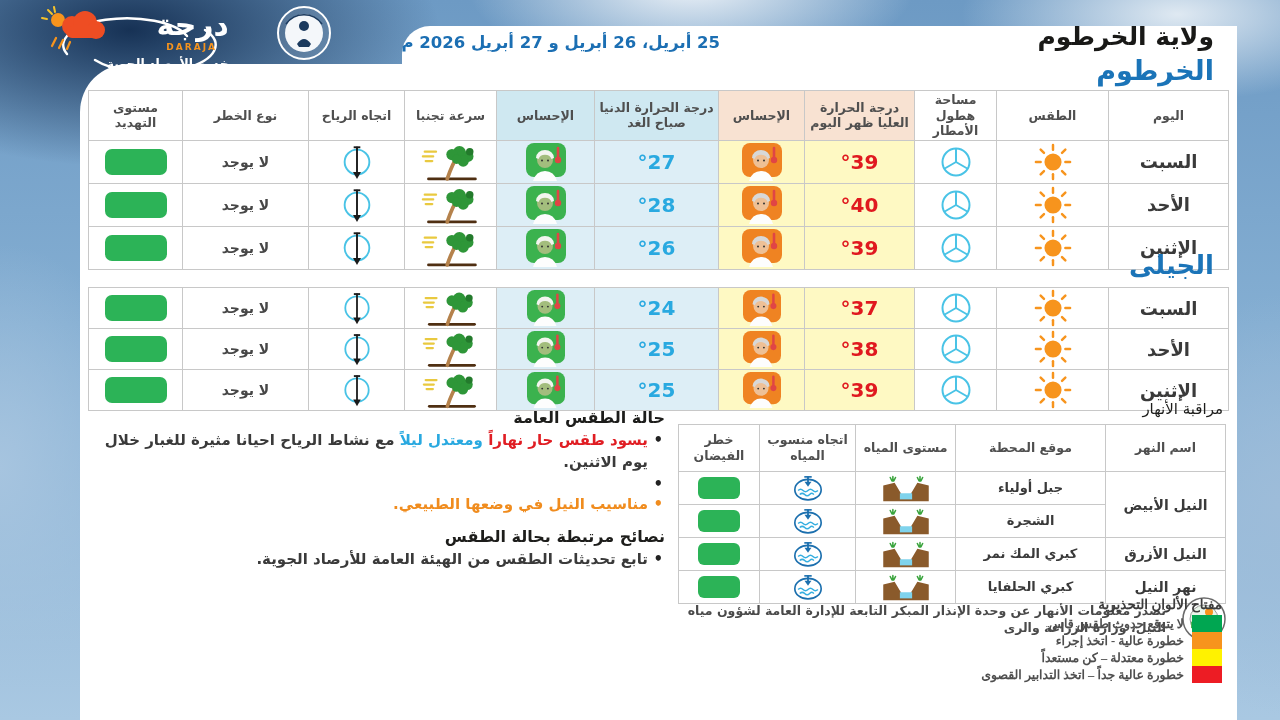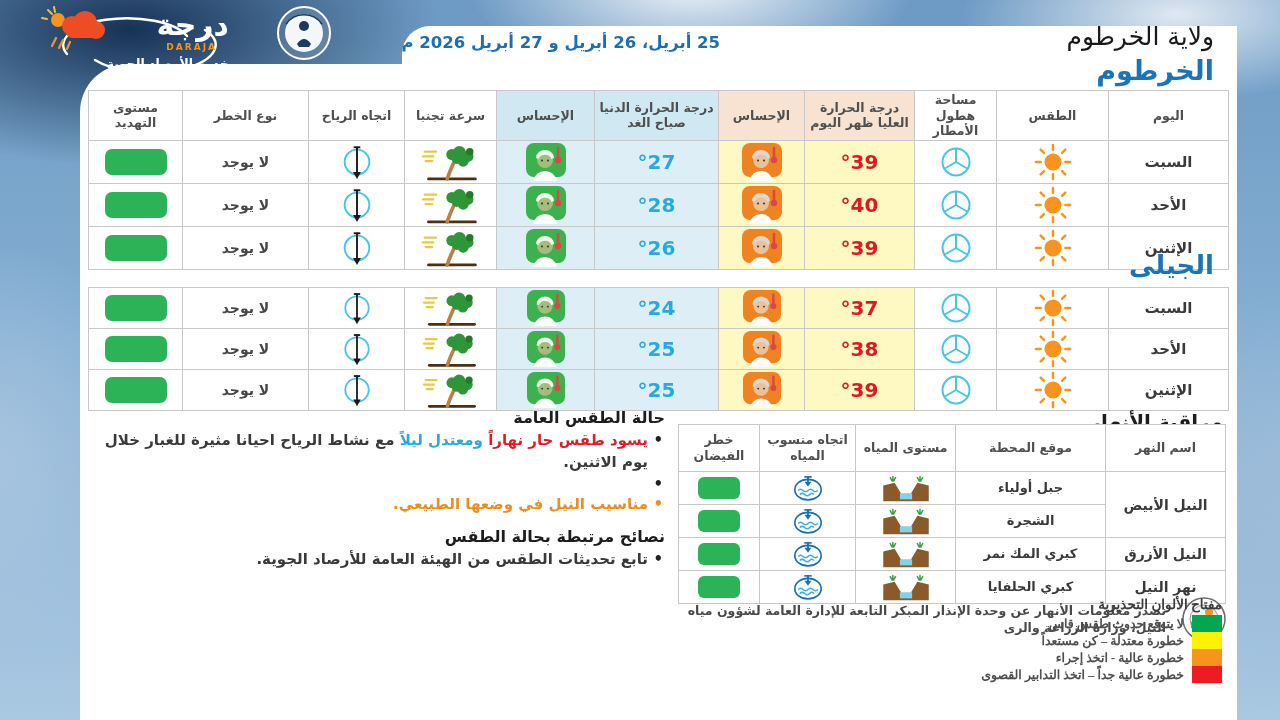--- a/index.html
+++ b/index.html
@@ -29,7 +29,7 @@
   .ewu .lbl{position:absolute;left:0;right:0;top:58px;font-size:11.5px;font-weight:800;white-space:nowrap;}
 
   .date-line{position:absolute;left:408px;top:33px;width:312px;text-align:right;font-size:16.5px;font-weight:800;color:#1c6fb3;white-space:nowrap;}
-  .state-title{position:absolute;right:66px;top:22px;font-size:25px;font-weight:400;color:#191917;}
+  .state-title{position:absolute;right:66px;top:22px;font-size:25px;font-weight:700;color:#191917;}
   .city-title{position:absolute;right:66px;font-size:27px;font-weight:800;color:#1b74b8;}
   #city1{top:55px;}
   #city2{top:250px;font-size:26px;}

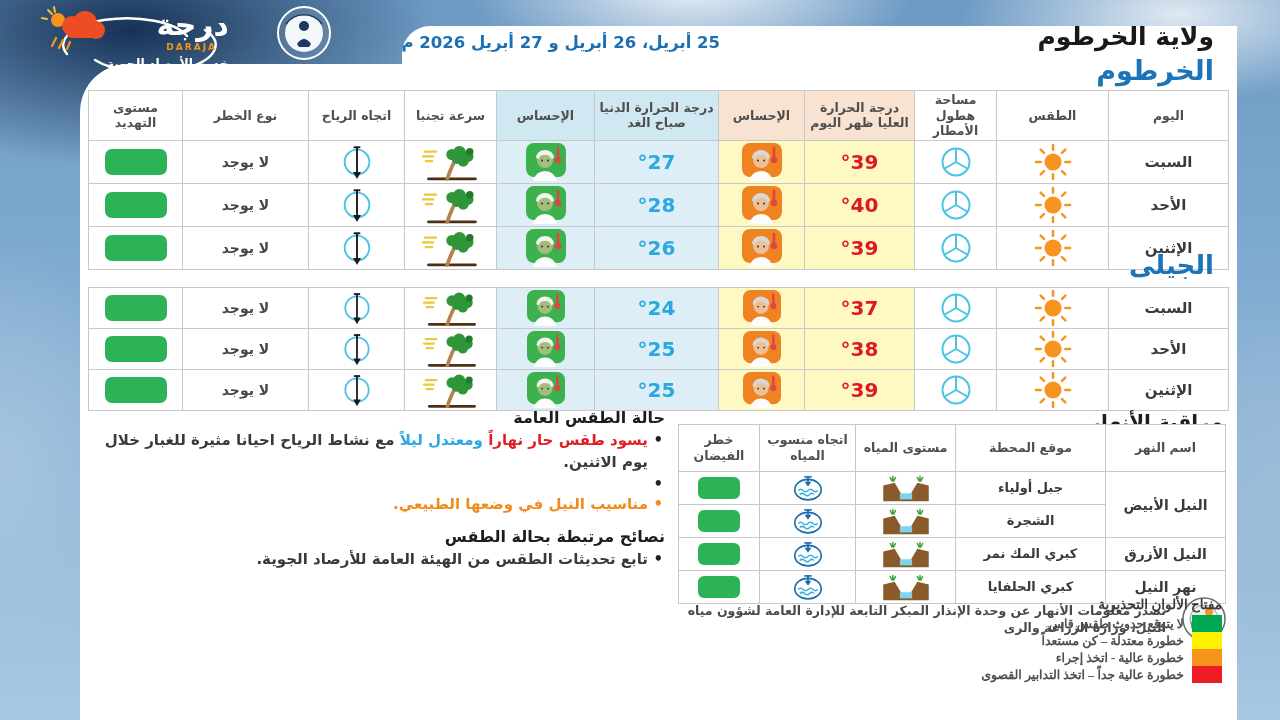--- a/index.html
+++ b/index.html
@@ -46,7 +46,7 @@
   .bg-cold-h{background:#cfe8f1;}
   .bg-hot{background:#fef9c3;}
   .bg-cold{background:#ddeef6;}
-  .day-cell{font-size:15px;font-weight:800;color:#3a3a3a;}
+  .day-cell{font-size:18px;font-weight:800;color:#3a3a3a;}
   .tmin{font-size:20px;font-weight:800;color:#29a9e0;}
   .tmax{font-size:20px;font-weight:800;color:#e0191f;}
   .hazard{font-size:14px;font-weight:800;color:#474747;}

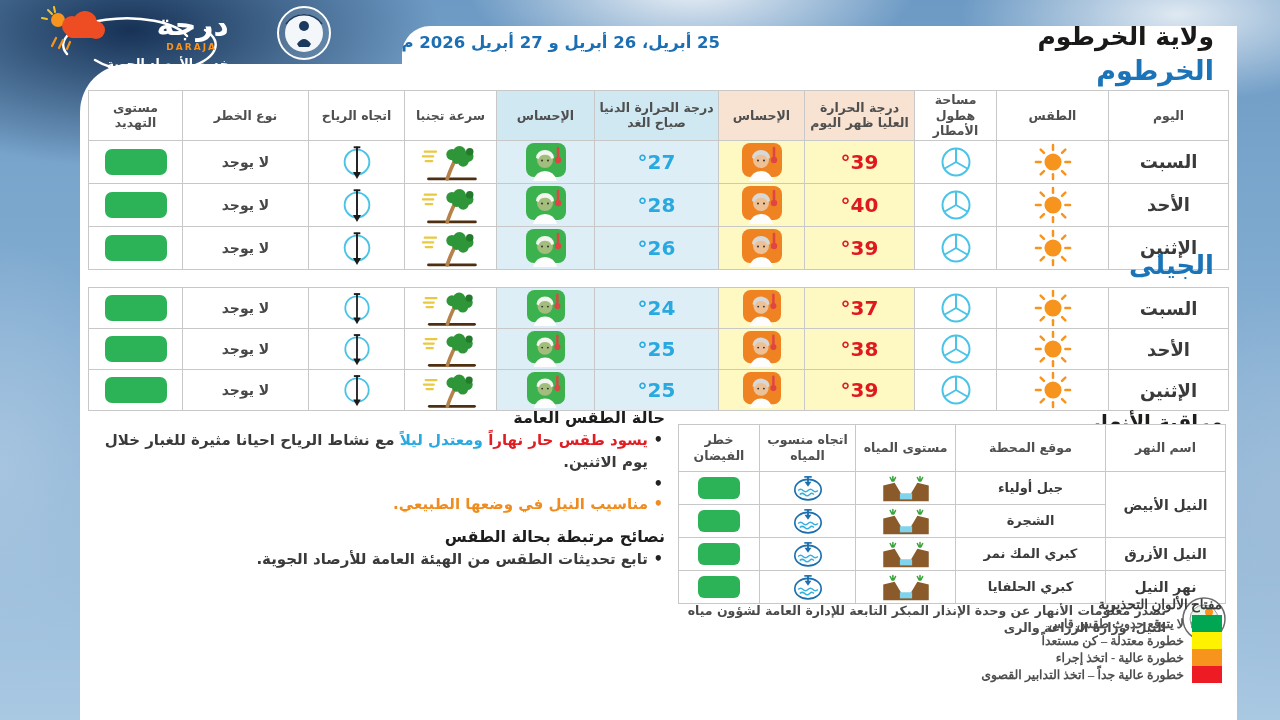--- a/index.html
+++ b/index.html
@@ -67,7 +67,7 @@
   .advice-gap{height:12px;}
 
   
-  .rivers-title{position:absolute;right:57px;top:410px;font-size:20px;font-weight:700;color:#1d1d1b;}
+  .rivers-title{position:absolute;right:57px;top:400px;font-size:15px;font-weight:400;color:#1d1d1b;}
   table.rv{position:absolute;left:678px;top:424px;border-collapse:collapse;table-layout:fixed;width:547px;background:#fff;}
   table.rv th,table.rv td{border:1px solid #c8c8c8;text-align:center;vertical-align:middle;padding:1px 2px;overflow:hidden;}
   table.rv th{height:44px;font-size:12.5px;font-weight:700;color:#4f4f4f;line-height:1.25;}

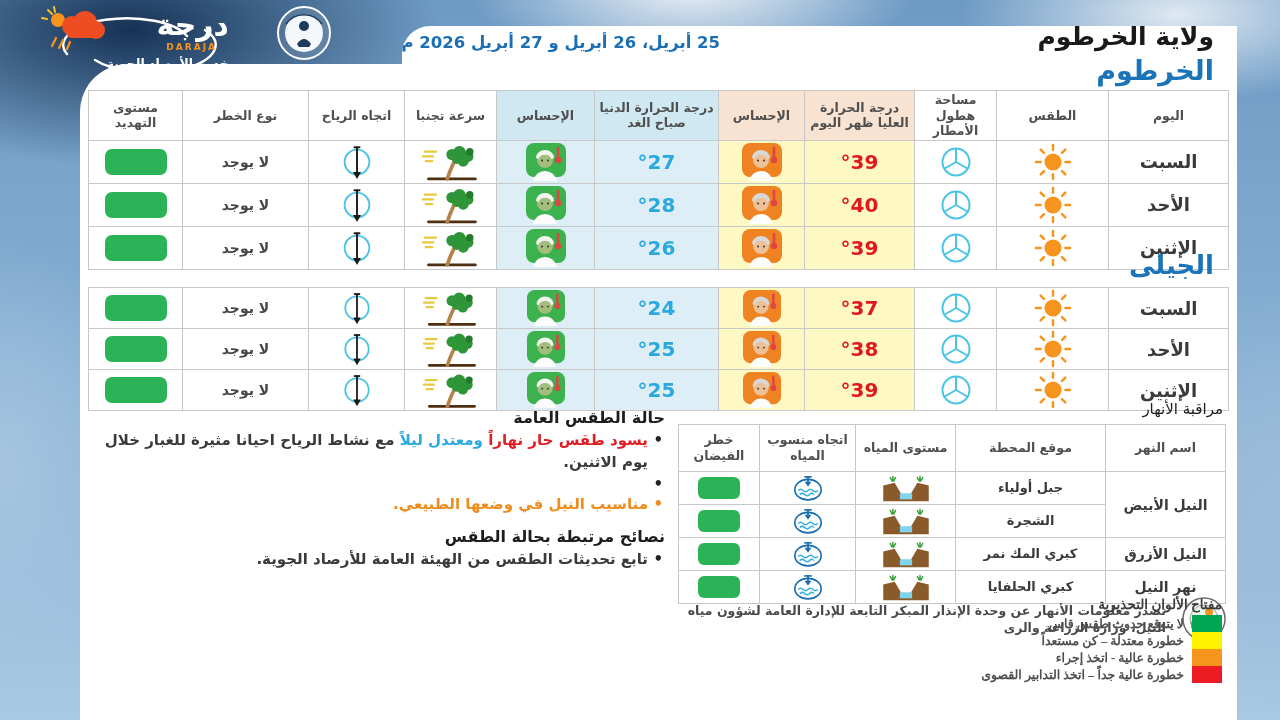--- a/index.html
+++ b/index.html
@@ -628,12 +628,12 @@
       <div class="lg-lb">لا يتوقع حدوث طقس قاس</div>
     </div>
     <div class="lg-row">
+      <div class="lg-sw" style="background: rgb(247, 148, 29);"></div>
+      <div class="lg-lb">خطورة عالية - اتخذ إجراء</div>
+    </div>
+    <div class="lg-row">
       <div class="lg-sw" style="background: rgb(255, 242, 0);"></div>
       <div class="lg-lb">خطورة معتدلة – كن مستعداً</div>
-    </div>
-    <div class="lg-row">
-      <div class="lg-sw" style="background: rgb(247, 148, 29);"></div>
-      <div class="lg-lb">خطورة عالية - اتخذ إجراء</div>
     </div>
     <div class="lg-row">
       <div class="lg-sw" style="background: rgb(237, 28, 36);"></div>

